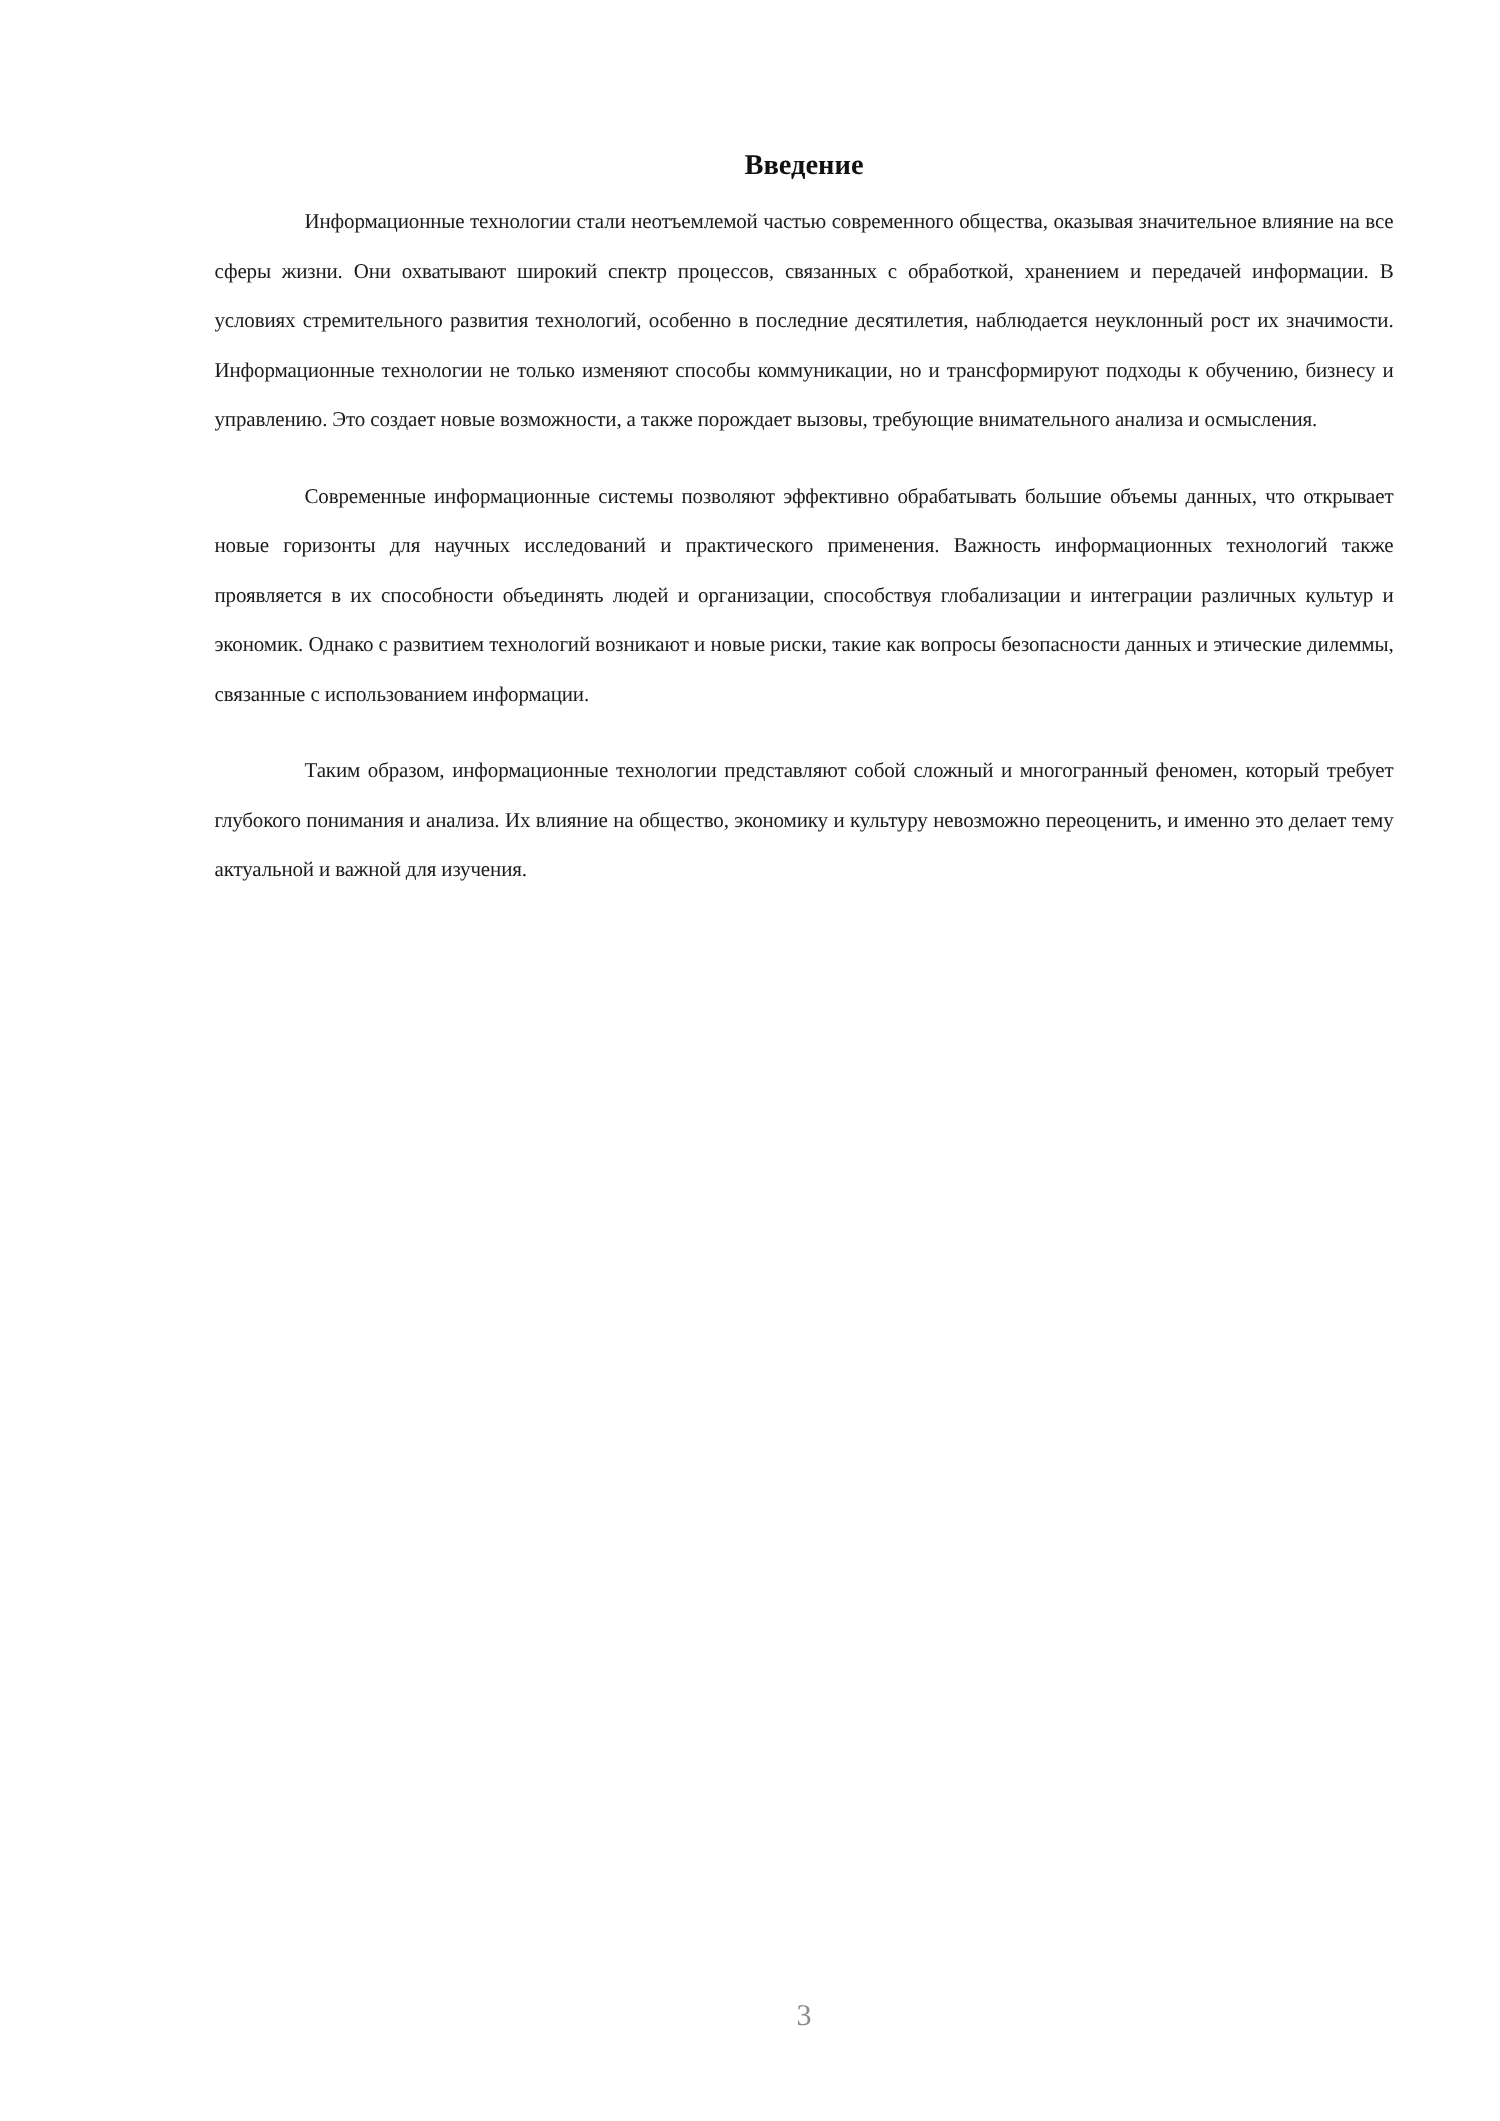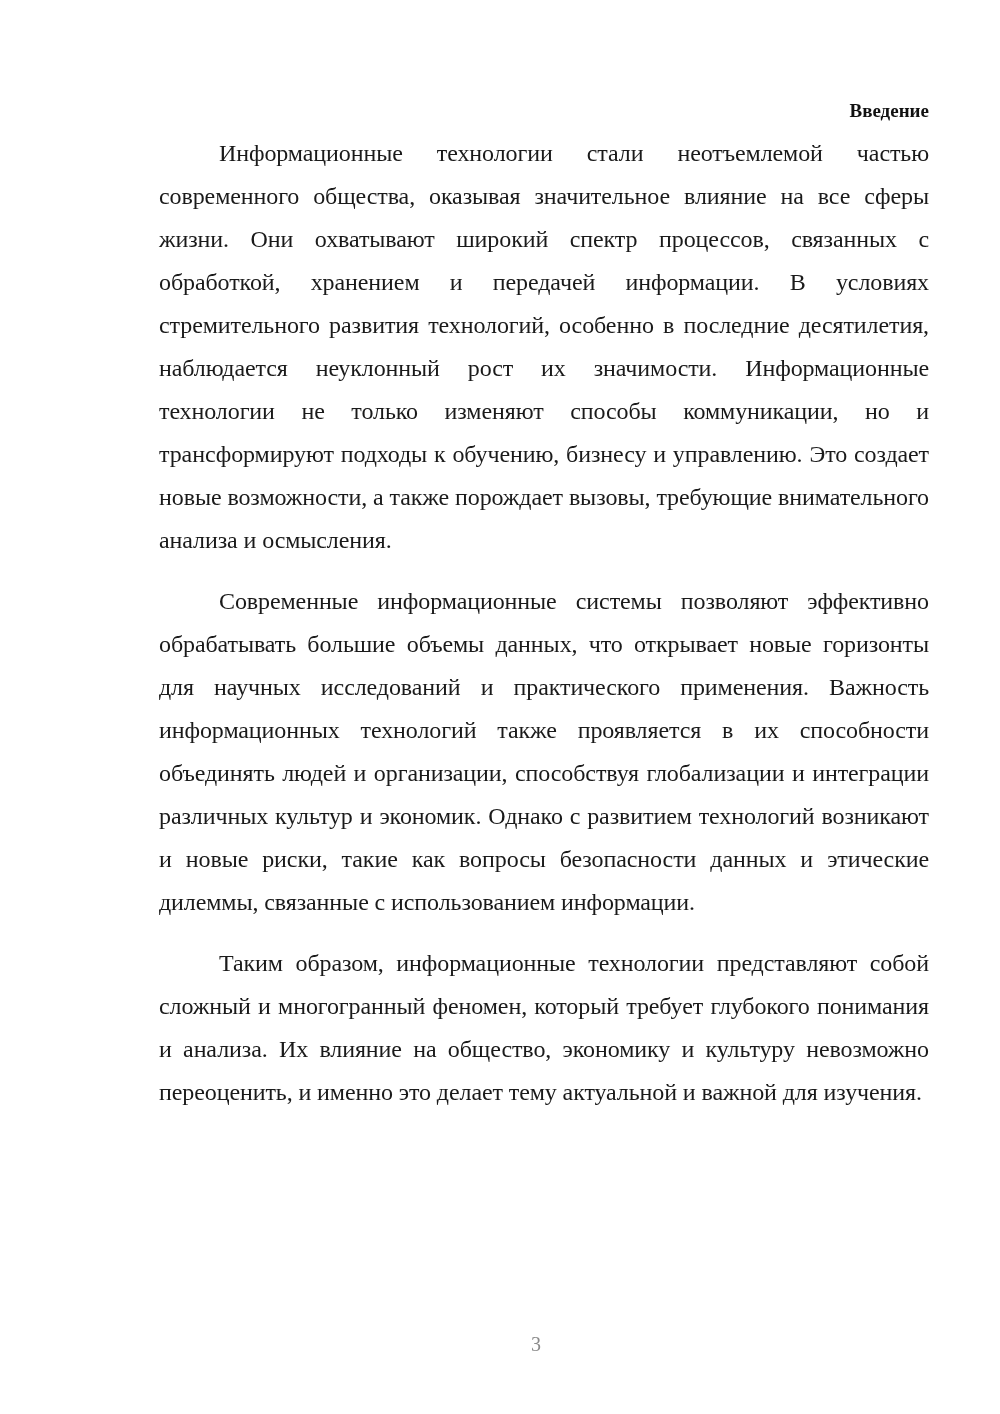--- a/index.html
+++ b/index.html
@@ -30,7 +30,7 @@
       width: 786px;
     }
     .heading {
-      text-align: right;
+      text-align: center;
       font-weight: bold;
       font-size: 19px;
       line-height: 30px;

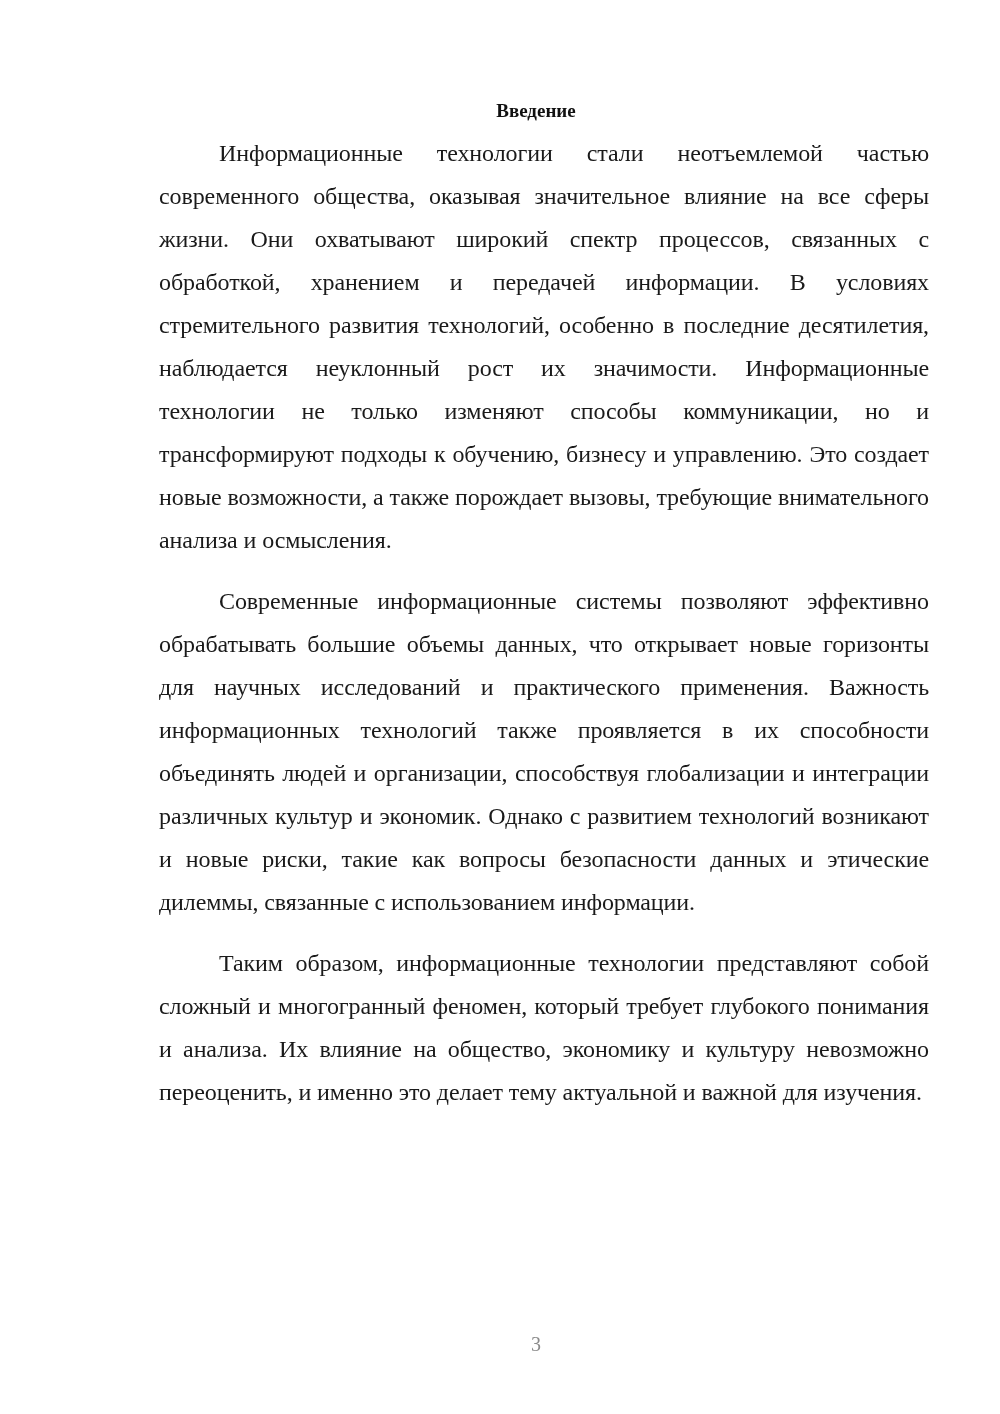--- a/index.html
+++ b/index.html
@@ -39,9 +39,9 @@
       color: #111;
     }
     .para {
-      margin: 0 0 18px 16px;
-      font-size: 24px;
-      line-height: 43px;
+      margin: 0 0 18px 0;
+      font-size: 14px;
+      line-height: 33px;
       text-align: justify;
       text-indent: 60px;
       letter-spacing: -0.1px;

